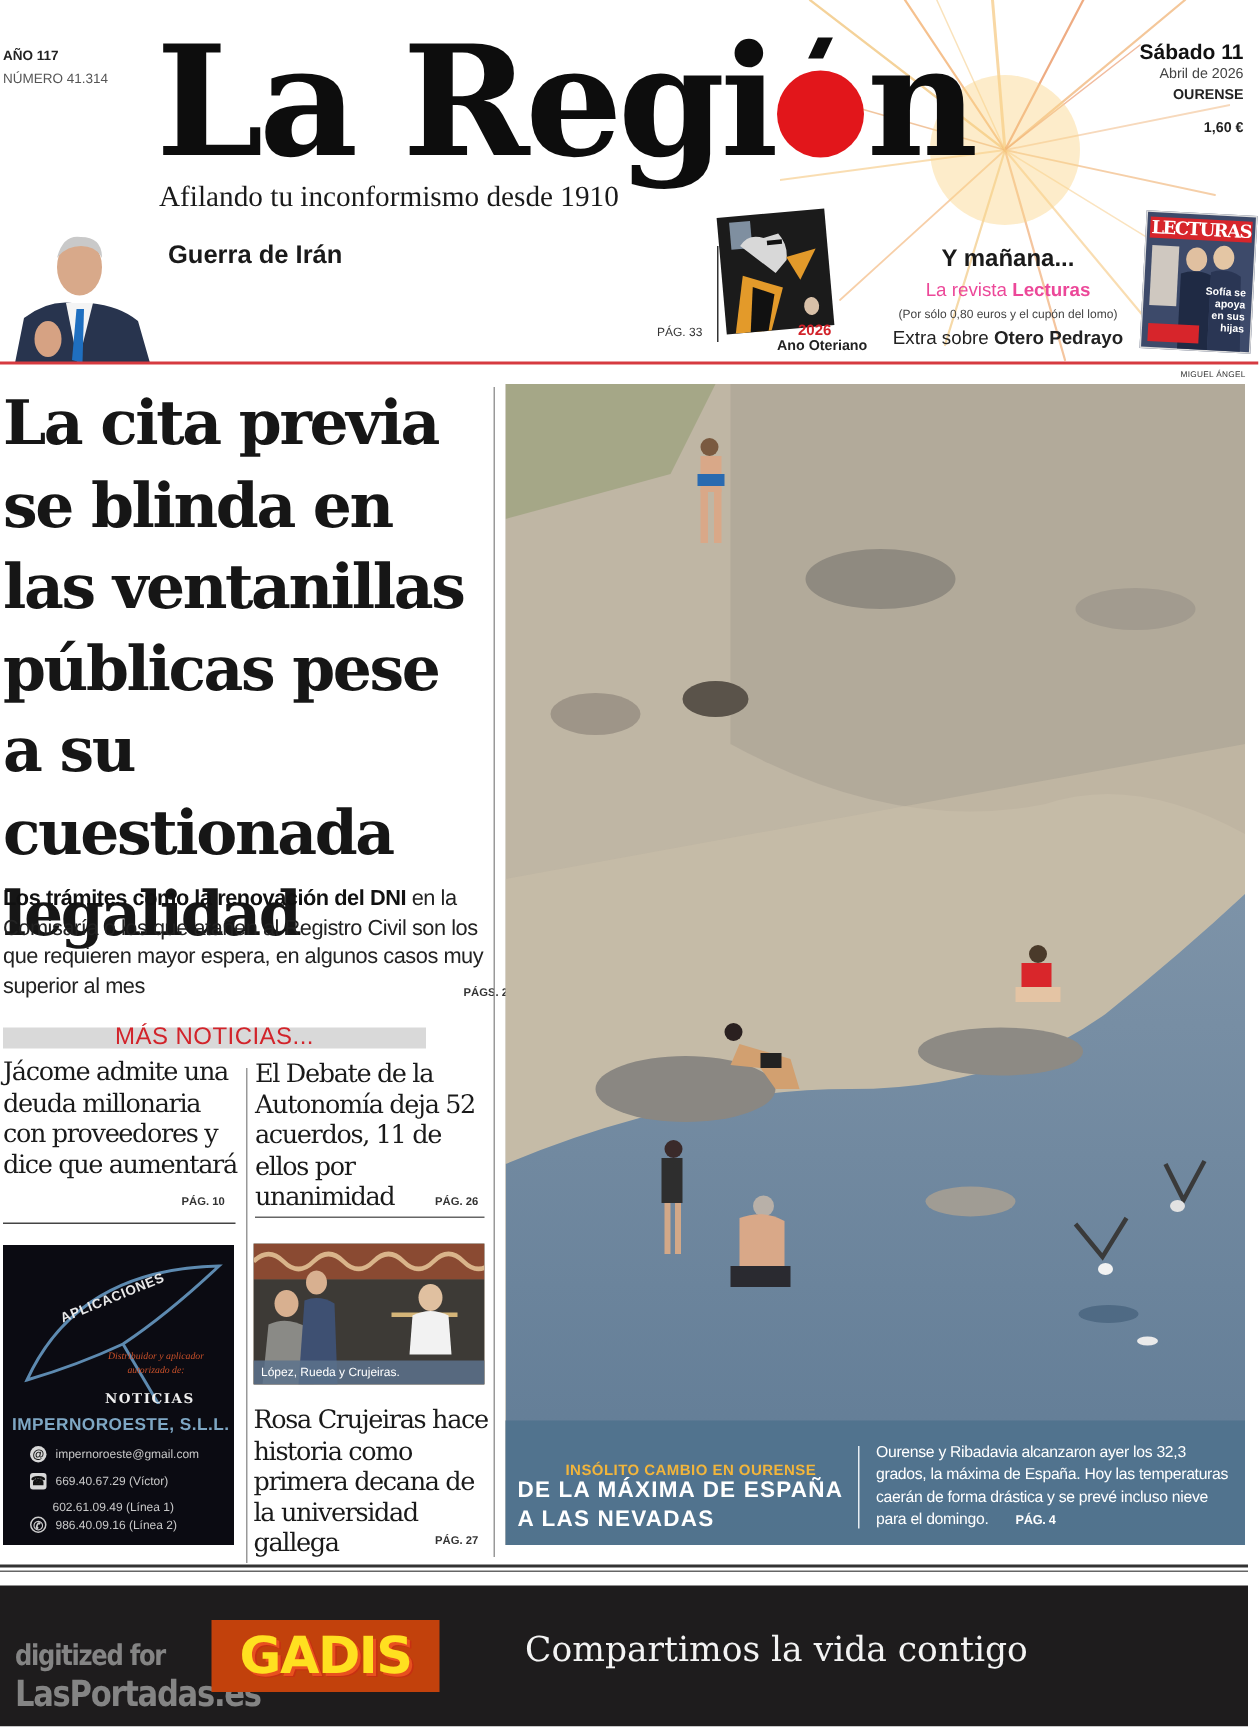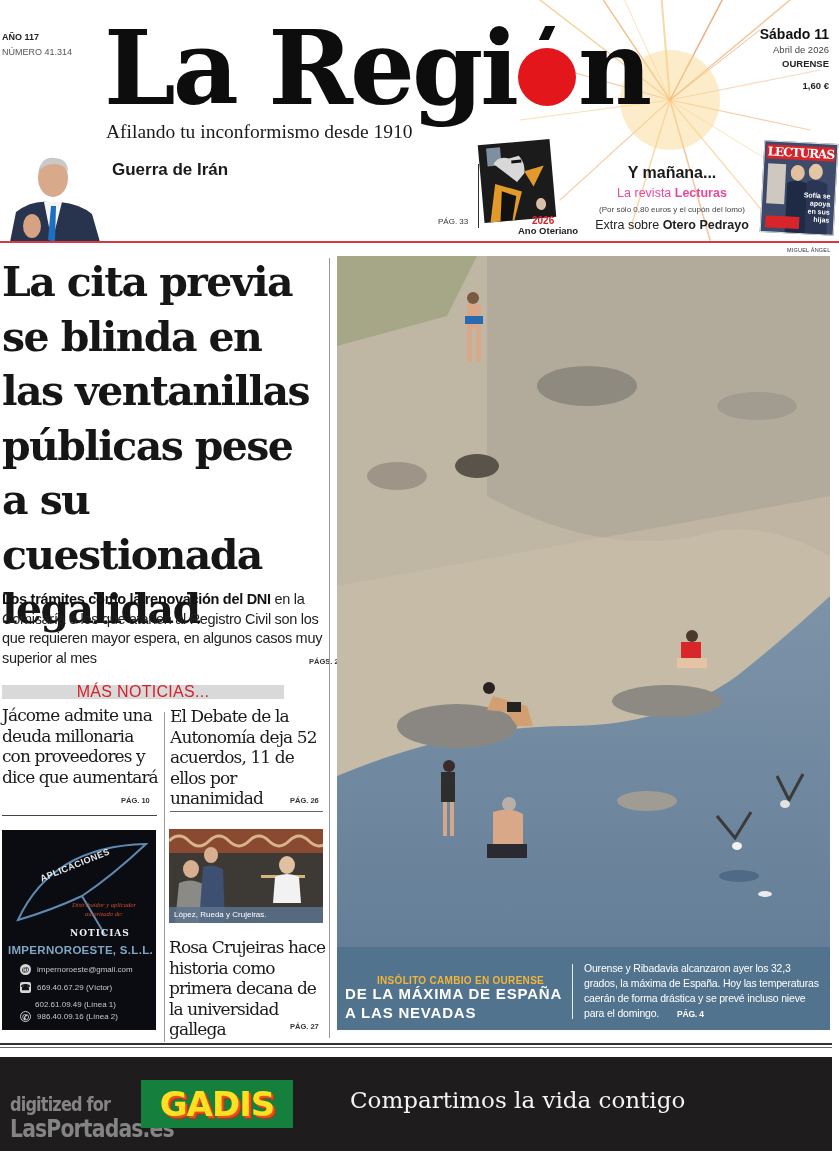--- a/index.html
+++ b/index.html
@@ -107,7 +107,7 @@
   
   .double-rule { left: 0; top: 1043px; width: 832px; height: 5px; border-top: 2px solid #333; border-bottom: 1px solid #666; }
   .footer-ad { left: 0; top: 1057px; width: 832px; height: 94px; background: #1e1c1d; }
-  .gadis { left: 141px; top: 1080px; width: 152px; height: 48px; background: #15803d; text-align: center;
+  .gadis { left: 141px; top: 1080px; width: 152px; height: 48px; background: #c2410c; text-align: center;
            font-family: "DejaVu Sans", sans-serif; font-weight: bold; font-size: 34px; line-height: 48px; color: #ffe020;
            letter-spacing: -1px; text-shadow: 2px 2px 0 #e8501e, 3px 3px 0 #c63012; }
   .slogan { left: 350px; top: 1087px; font-family: "DejaVu Serif", serif; font-size: 23px; color: #f3f3f3; }

